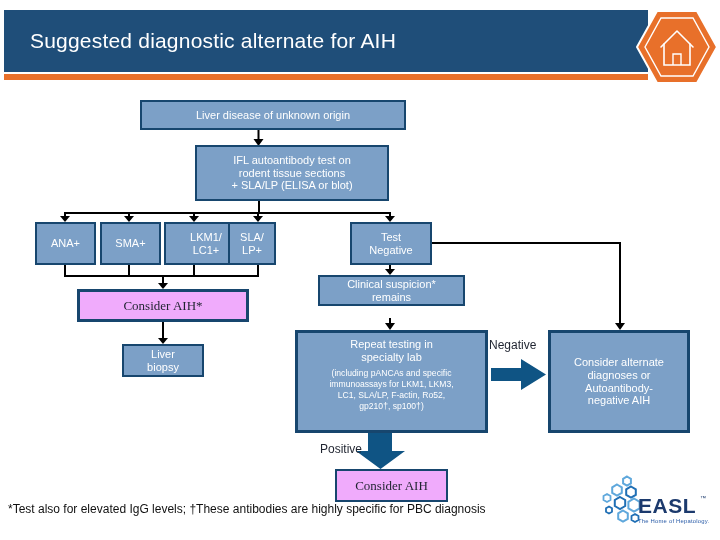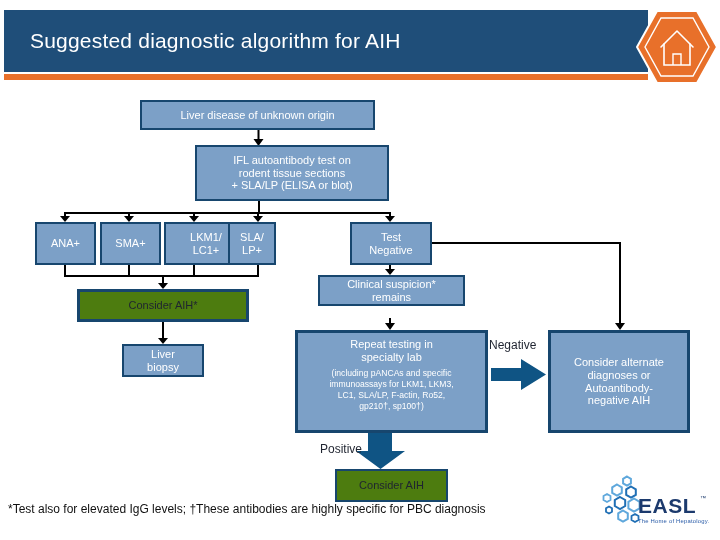--- a/index.html
+++ b/index.html
@@ -64,7 +64,7 @@
 <div class="slide">
 
   <div class="title-bar">
-    <div class="title">Suggested diagnostic algorithm for AIH</div>
+    <div class="title">Suggested diagnostic alternate for AIH</div>
   </div>
   <div class="accent-bar"></div>
 

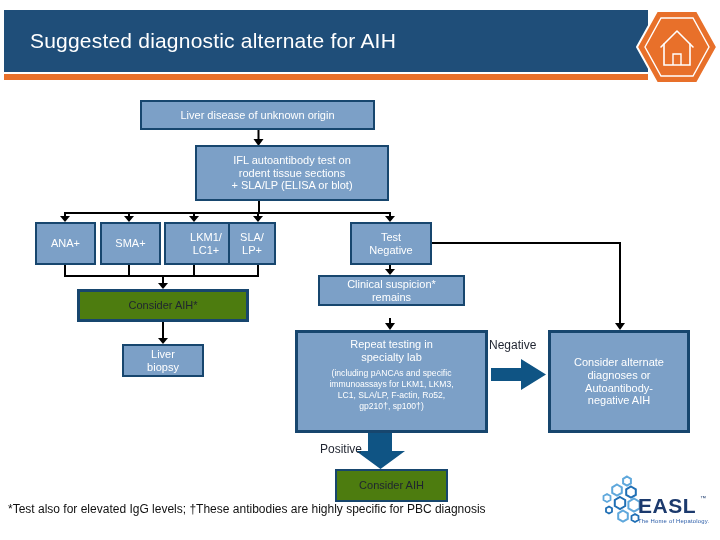--- a/index.html
+++ b/index.html
@@ -117,7 +117,7 @@
     </g>
   </svg>
 
-  <div class="node blue" style="left:140px;top:100px;width:235px;height:30px;">Liver disease of unknown origin</div>
+  <div class="node blue" style="left:140px;top:100px;width:266px;height:30px;">Liver disease of unknown origin</div>
 
   <div class="node blue" style="left:163px;top:145px;width:194px;height:56px;margin-left:32px;">IFL autoantibody test on
 rodent tissue sections

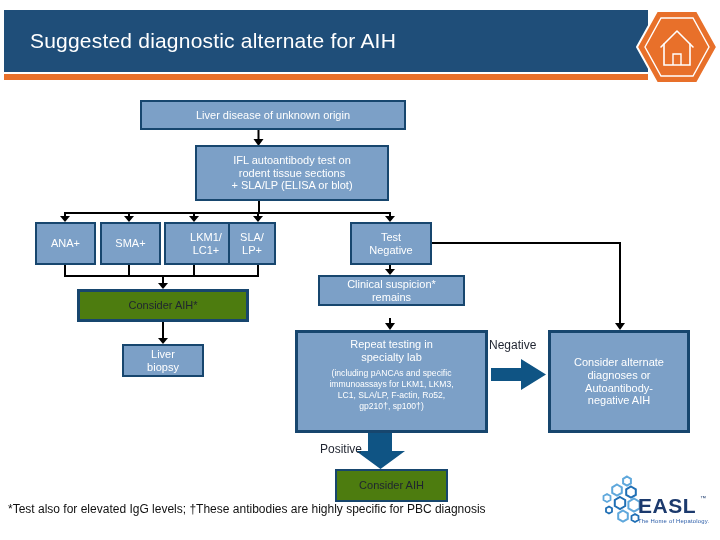--- a/index.html
+++ b/index.html
@@ -31,7 +31,7 @@
   }
   .node.blue.thick{border-width:3px;}
   .node.white{
-    background:#4d7c0f;border:3px solid #17466E;color:#1F2430;font-size:11px;
+    background:#f0abfc;border:3px solid #17466E;color:#1F2430;font-size:13px;font-family:Liberation Serif, serif;
   }
   .repeat-box{
     position:absolute;box-sizing:border-box;background:#7CA0C7;border:3px solid #17466E;

